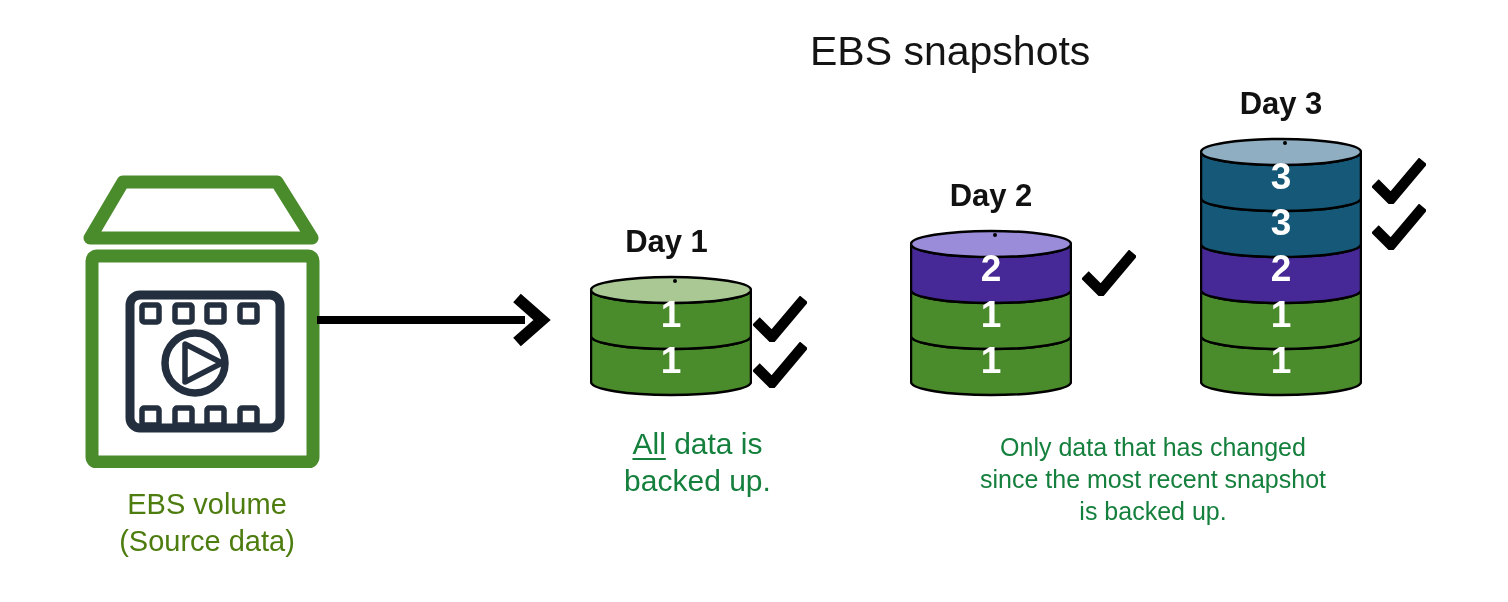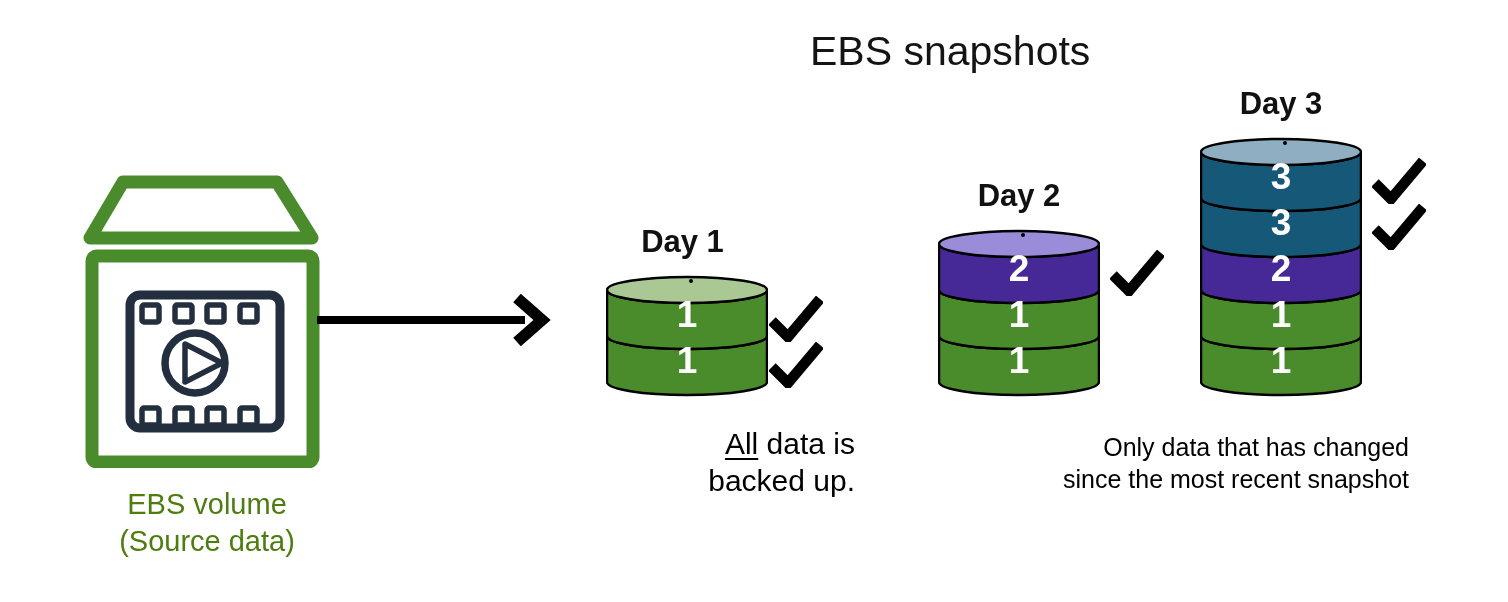--- a/index.html
+++ b/index.html
@@ -23,7 +23,7 @@
   
   .stack{position:absolute;bottom:204px;width:162px;}
   .stack-day1{left:597px;padding-left:9px;}
-  .stack-day2{left:938px;}
+  .stack-day2{left:910px;}
   .stack-day3{left:1200px;}
   .day-label{
     position:absolute;bottom:calc(100% + 14px);left:50%;transform:translateX(-50%);

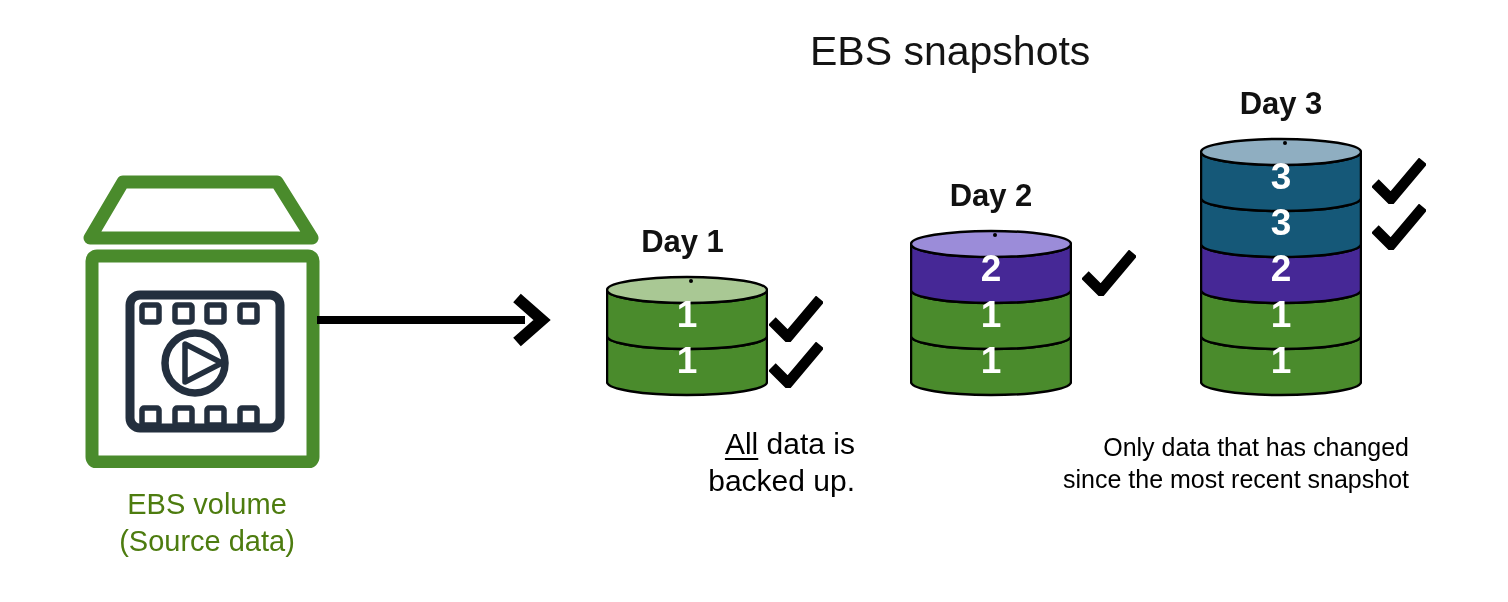--- a/index.html
+++ b/index.html
@@ -22,7 +22,7 @@
   }
   
   .stack{position:absolute;bottom:204px;width:162px;}
-  .stack-day1{left:597px;padding-left:9px;}
+  .stack-day1{left:581px;padding-left:9px;}
   .stack-day2{left:910px;}
   .stack-day3{left:1200px;}
   .day-label{

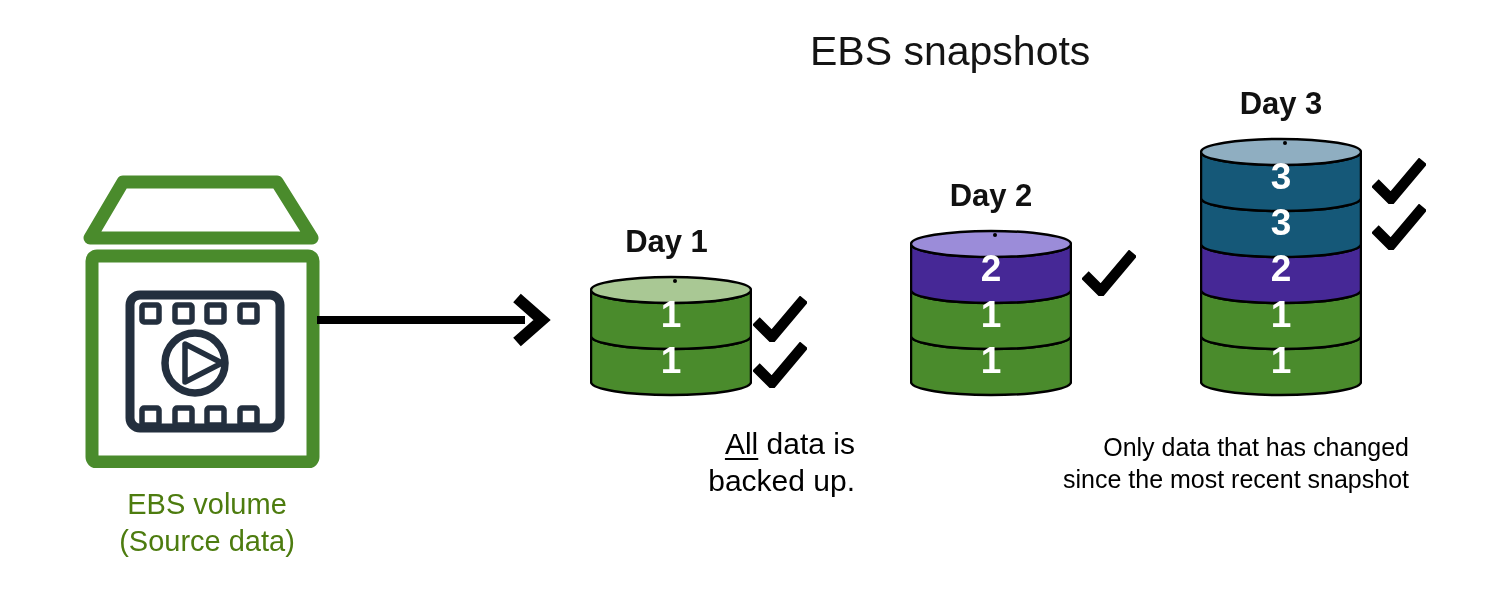--- a/index.html
+++ b/index.html
@@ -34,7 +34,7 @@
   .checks{position:absolute;left:172px;top:0;width:56px;height:100%;}
   .check{position:absolute;left:0;}
   
-  .caption{position:absolute;text-align:right;color:#000000;}
+  .caption{position:absolute;text-align:center;color:#15803d;}
   .caption-day1{left:540px;top:425px;width:315px;font-size:30px;line-height:37px;}
   .caption-shared{left:897px;top:431px;width:512px;font-size:25px;line-height:32px;}
   .u{text-decoration:underline;text-decoration-thickness:2px;text-underline-offset:4px;}

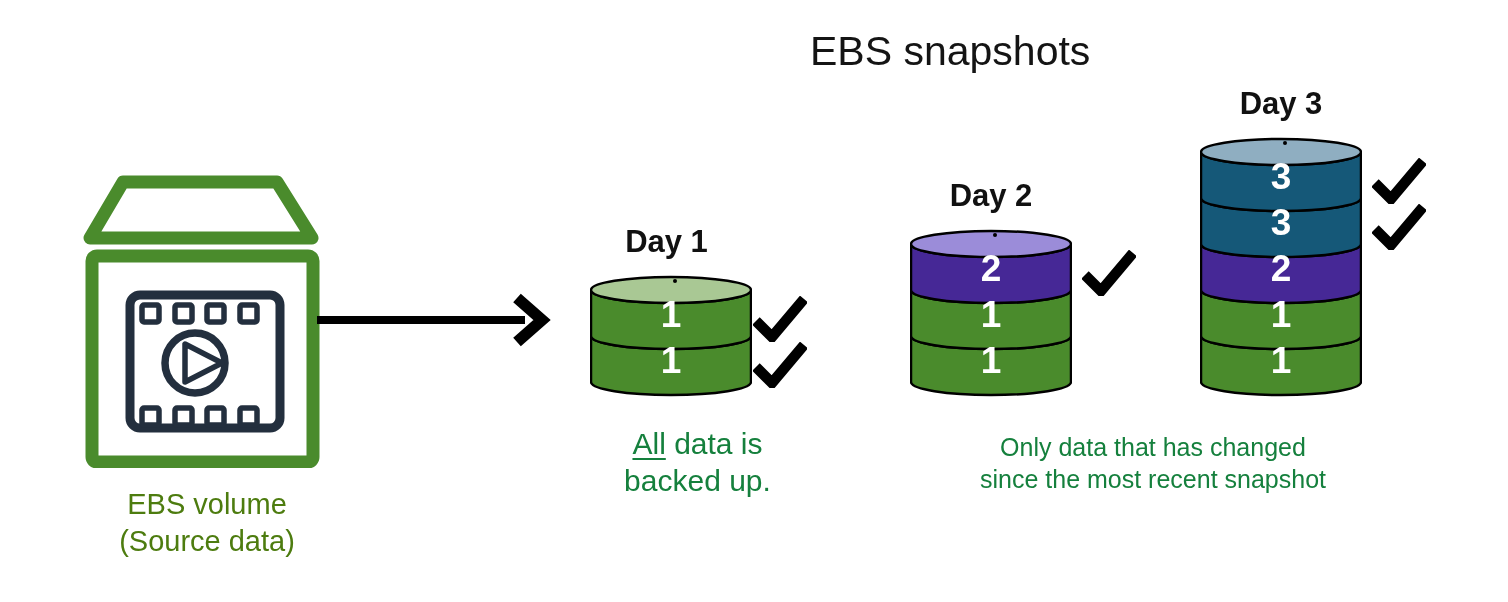--- a/index.html
+++ b/index.html
@@ -149,6 +149,7 @@
   <div class="caption caption-shared">
     <div>Only data that has changed</div>
     <div>since the most recent snapshot</div>
+    <div>is backed up.</div>
   </div>
 
 </div>

